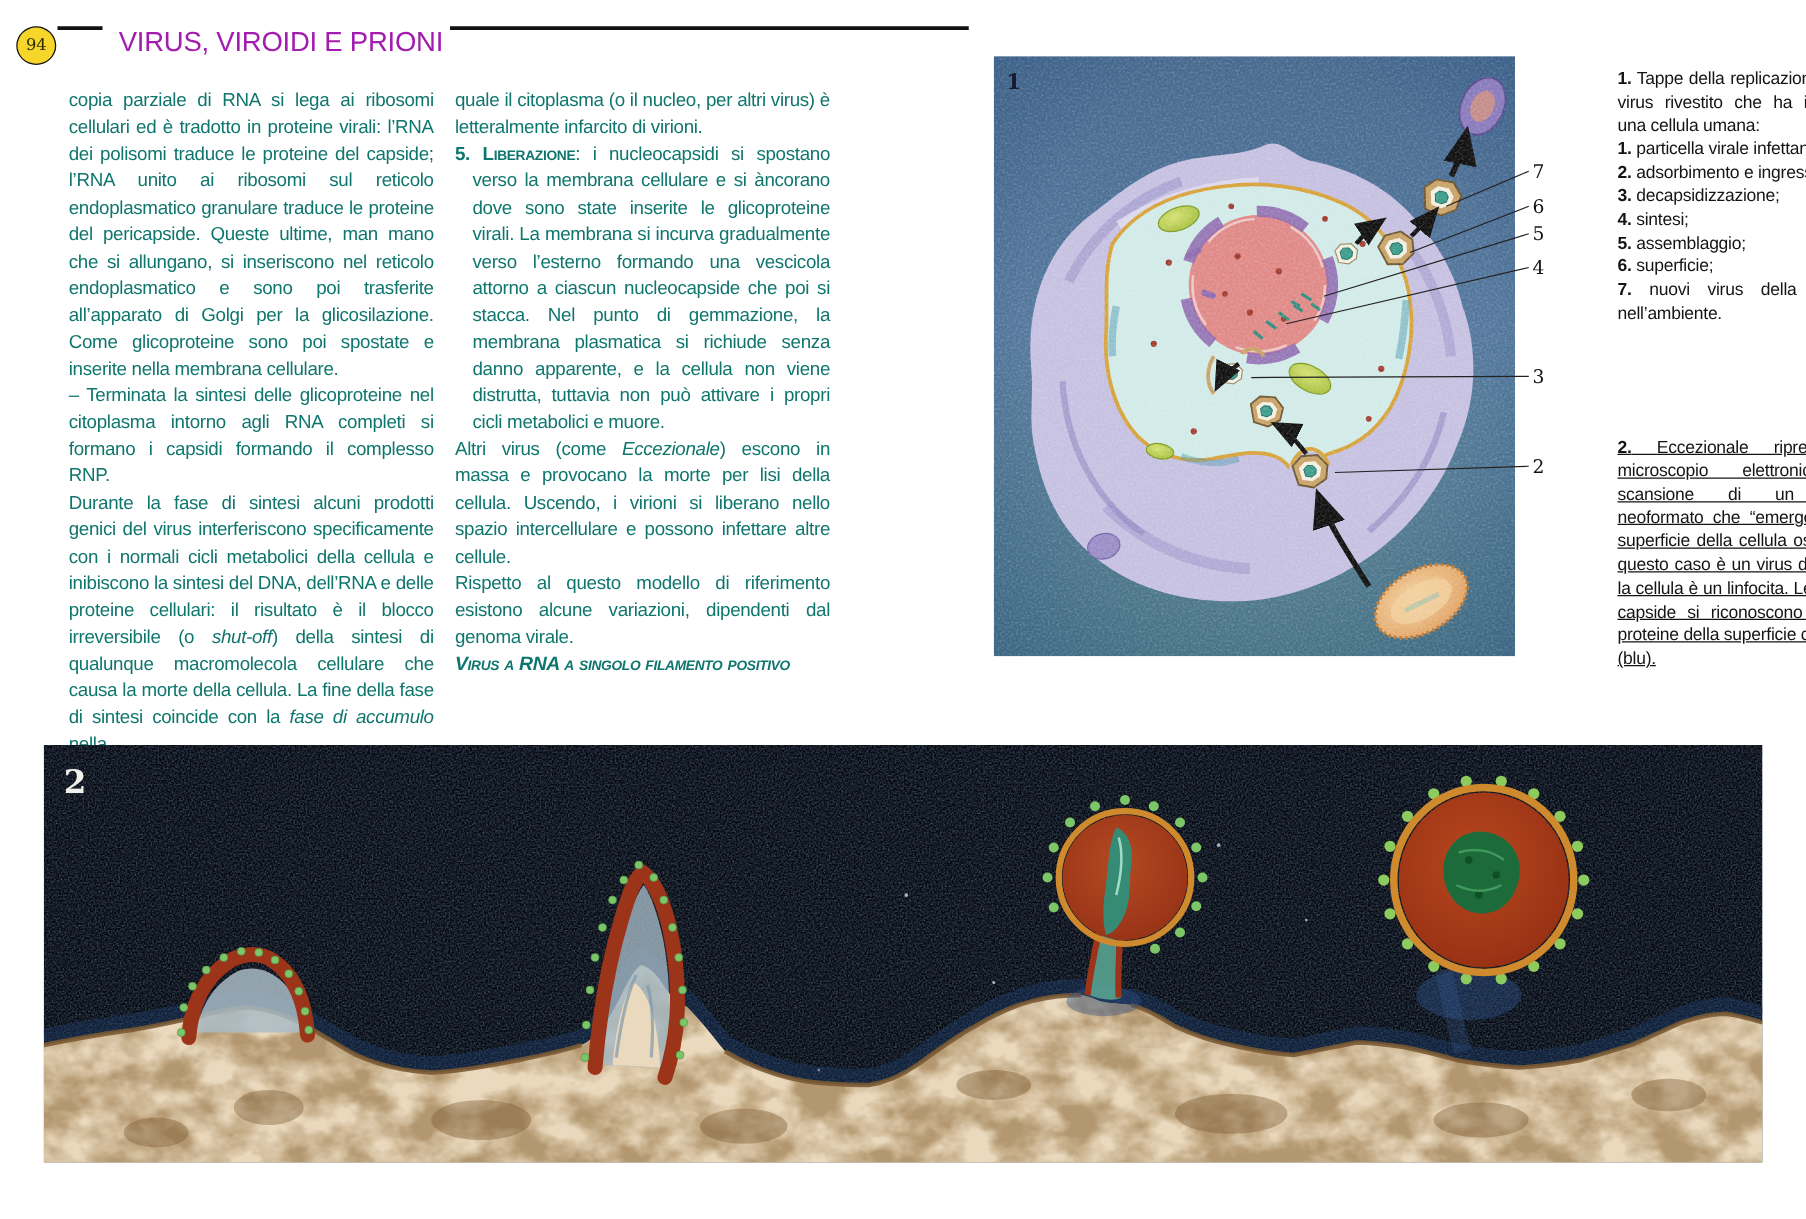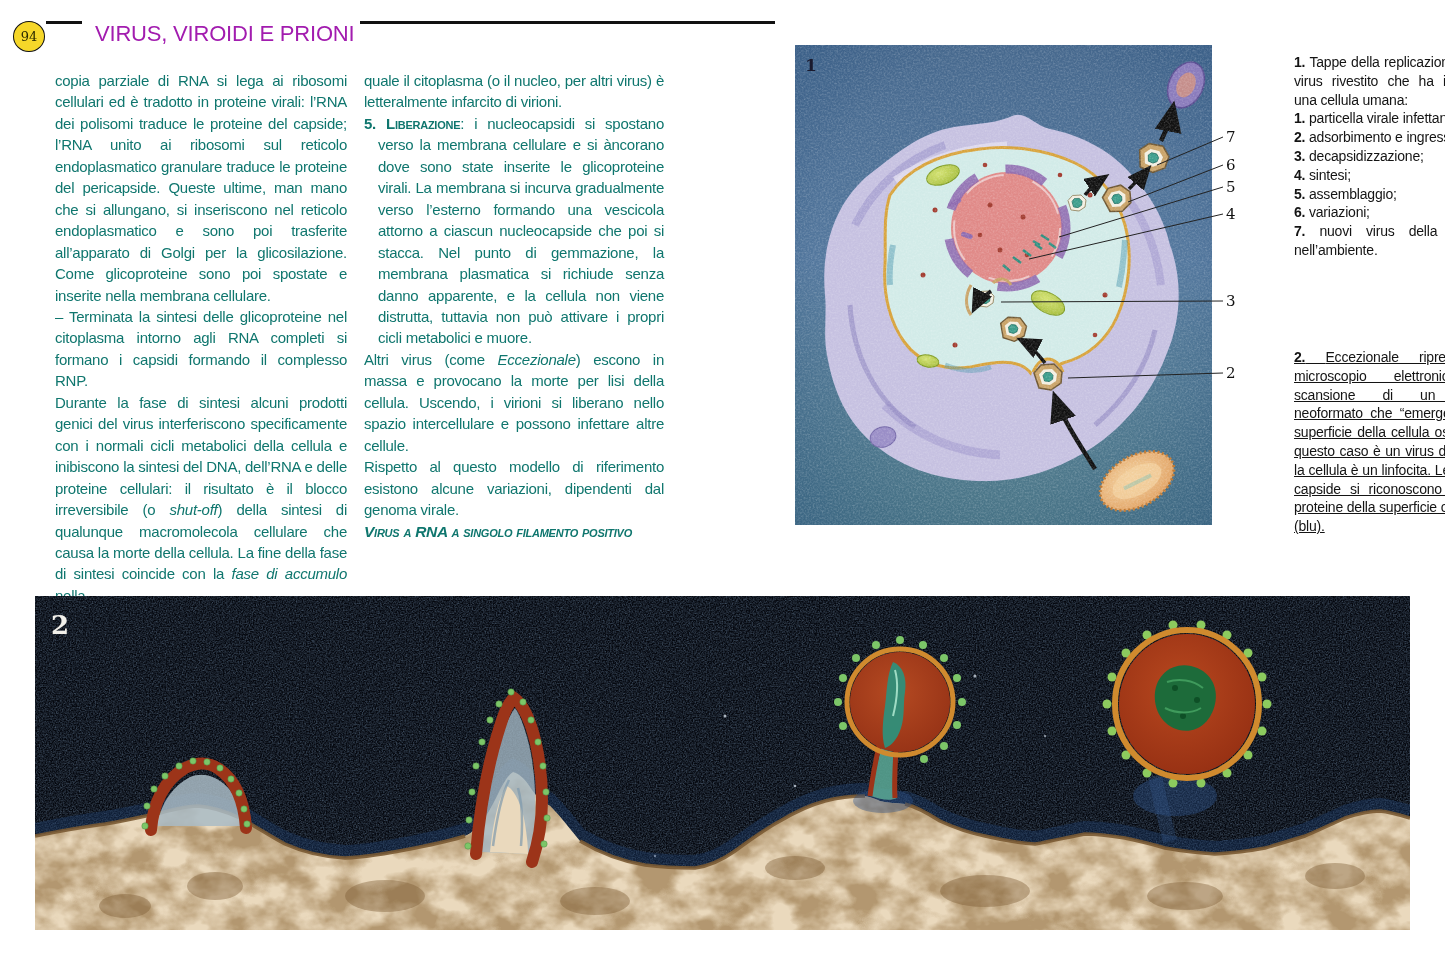--- a/index.html
+++ b/index.html
@@ -255,7 +255,7 @@
     <p class="cap-item"><span class="b">3.</span> <span>decapsidizzazione;</span></p>
     <p class="cap-item"><span class="b">4.</span> <span>sintesi;</span></p>
     <p class="cap-item"><span class="b">5.</span> <span>assemblaggio;</span></p>
-    <p class="cap-item"><span class="b">6.</span> <span>variazioni;</span></p>
+    <p class="cap-item"><span class="b">6.</span> <span>superficie;</span></p>
     <p class="cap-item"><span class="b">7.</span> <span>nuovi virus della liberati nell’ambiente.</span></p>
   </div>
 

